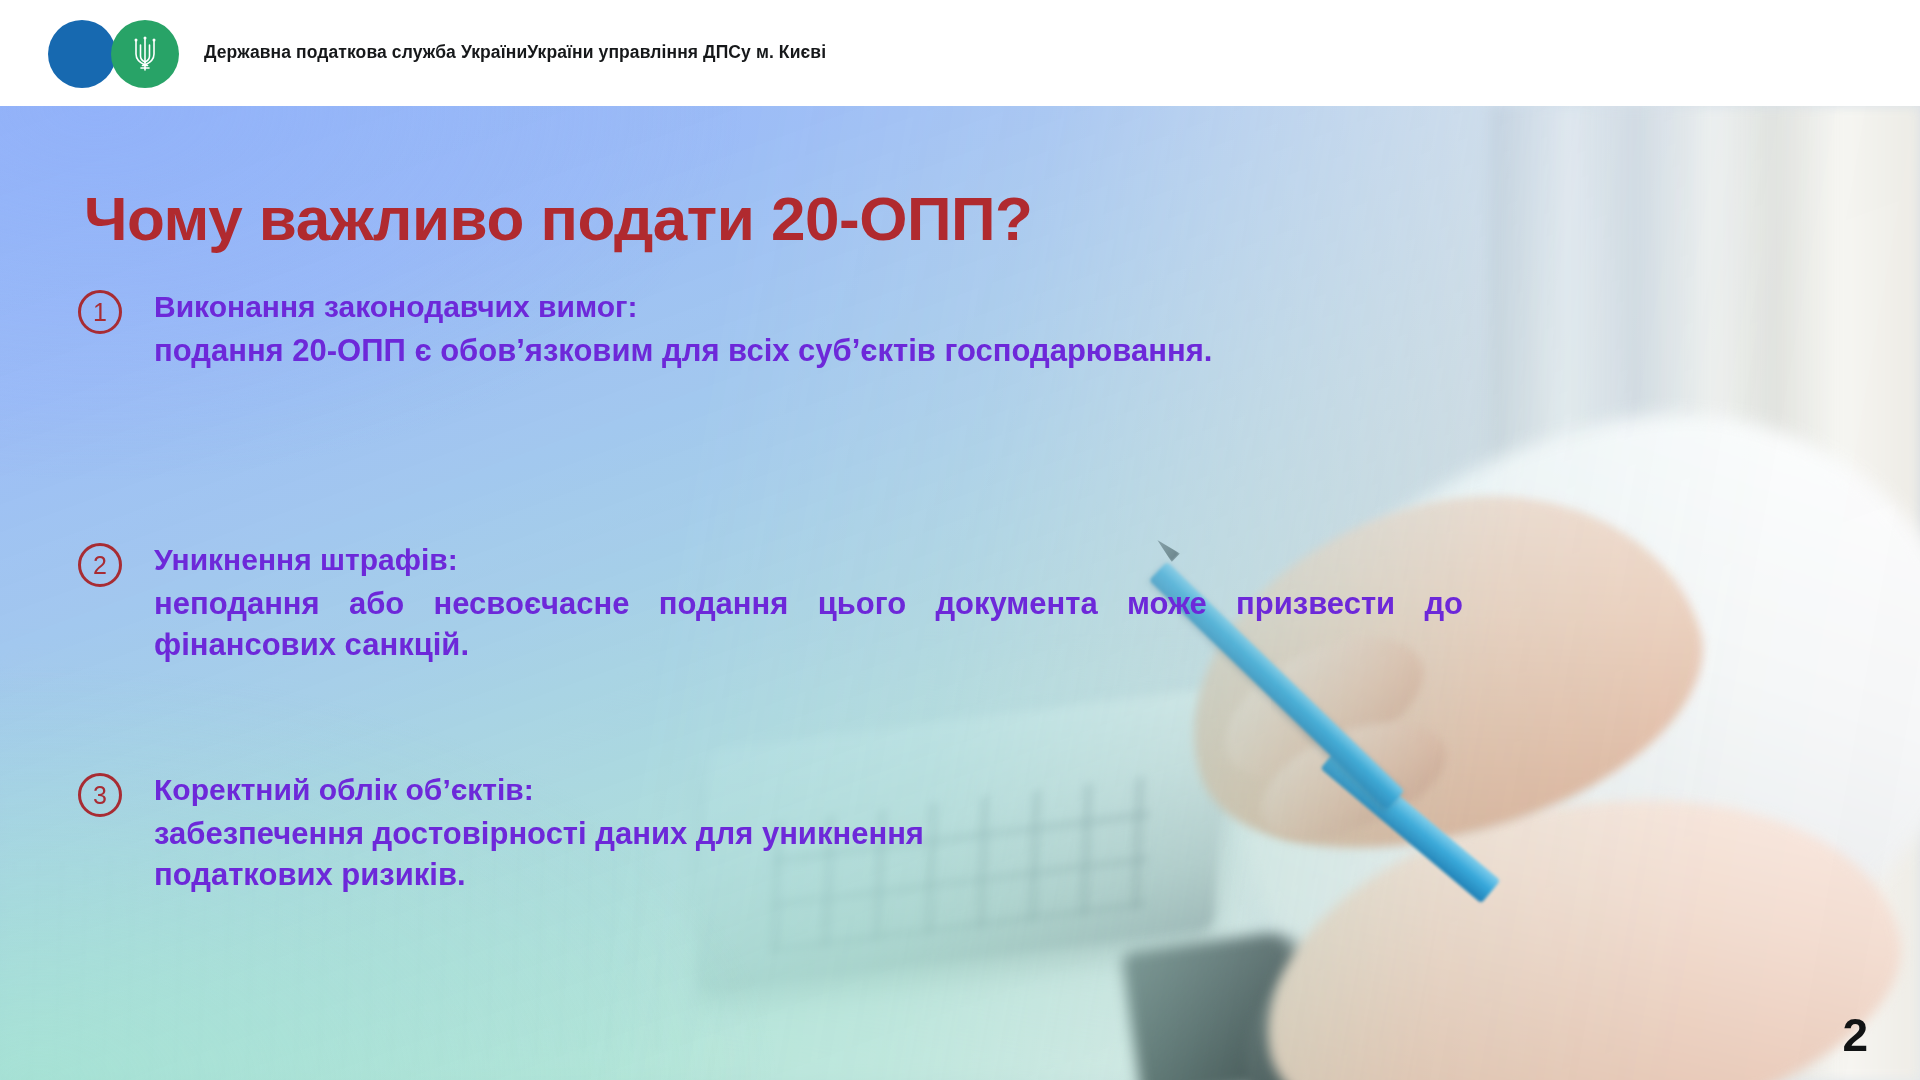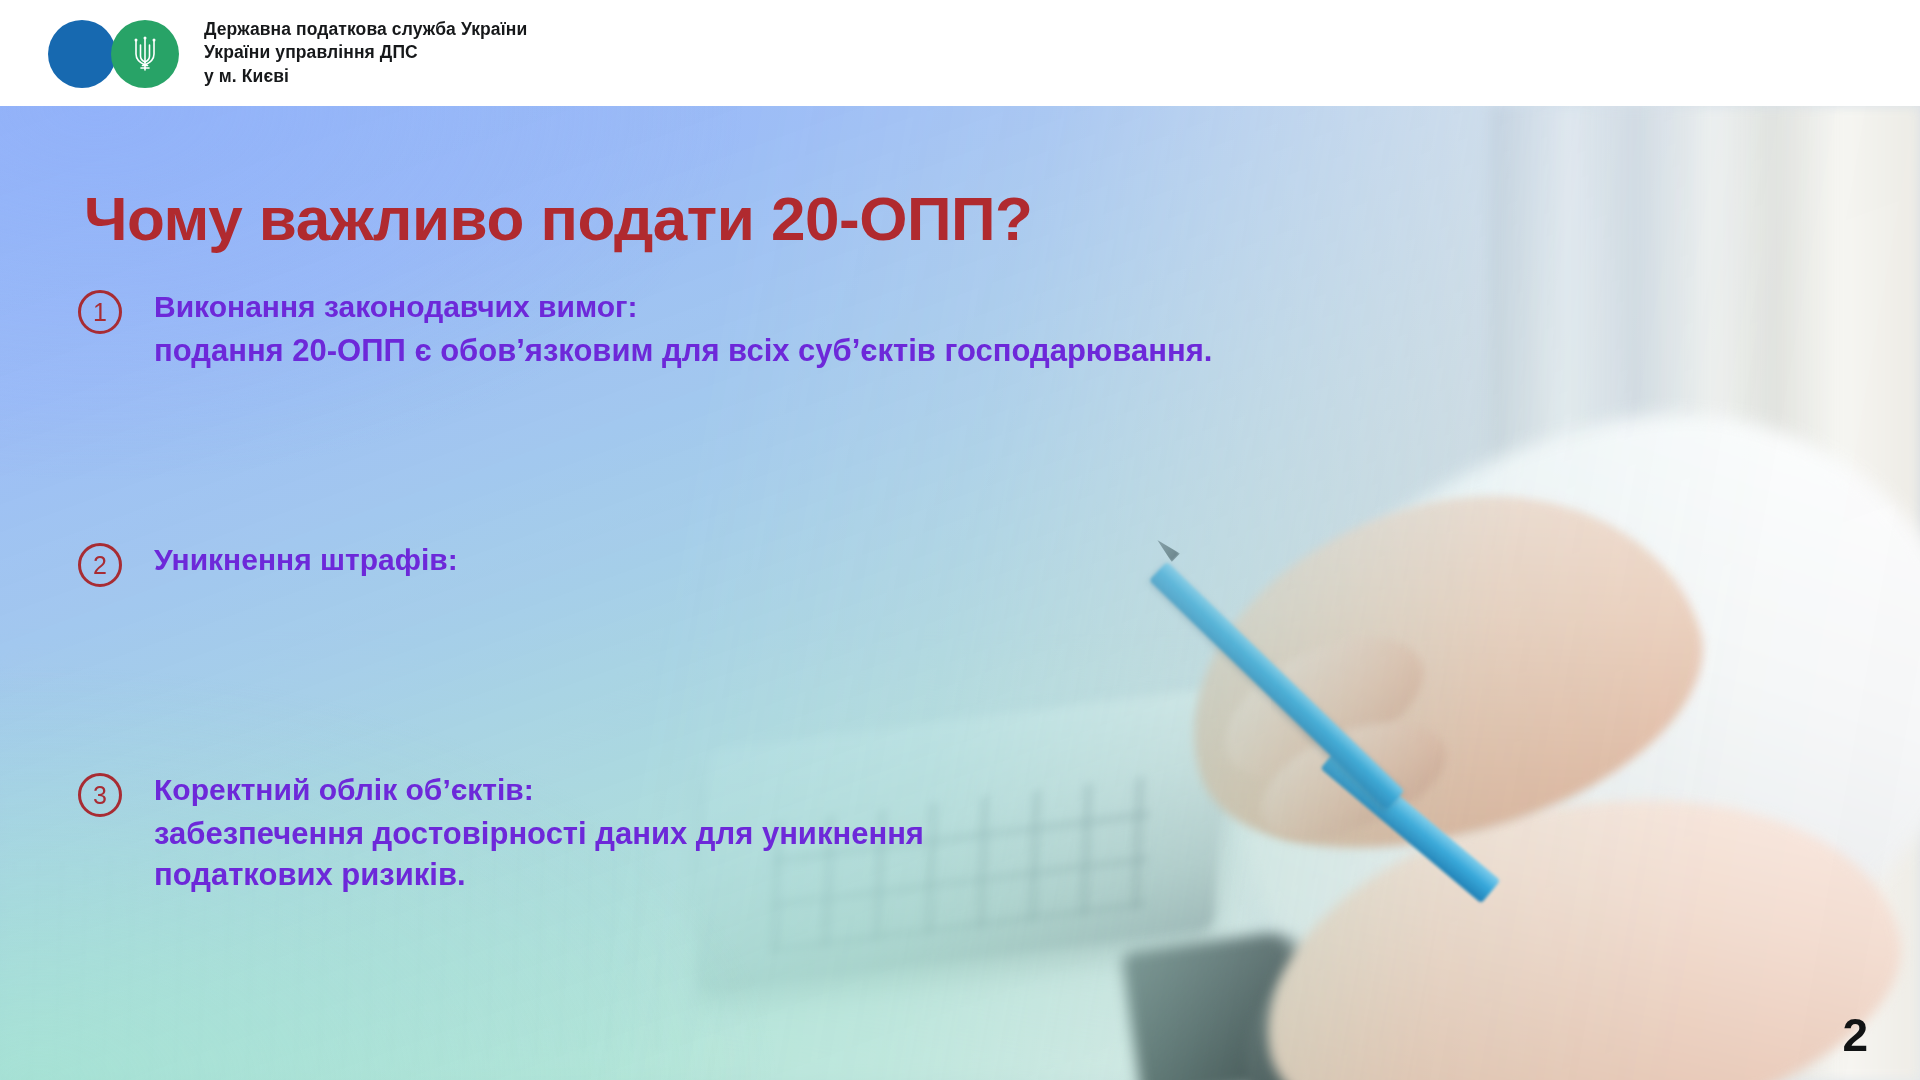--- a/index.html
+++ b/index.html
@@ -56,7 +56,6 @@
   .header-text {
     margin-left: 8px;
     display: flex;
-    flex-direction: column;
     justify-content: center;
     line-height: 1.33;
   }

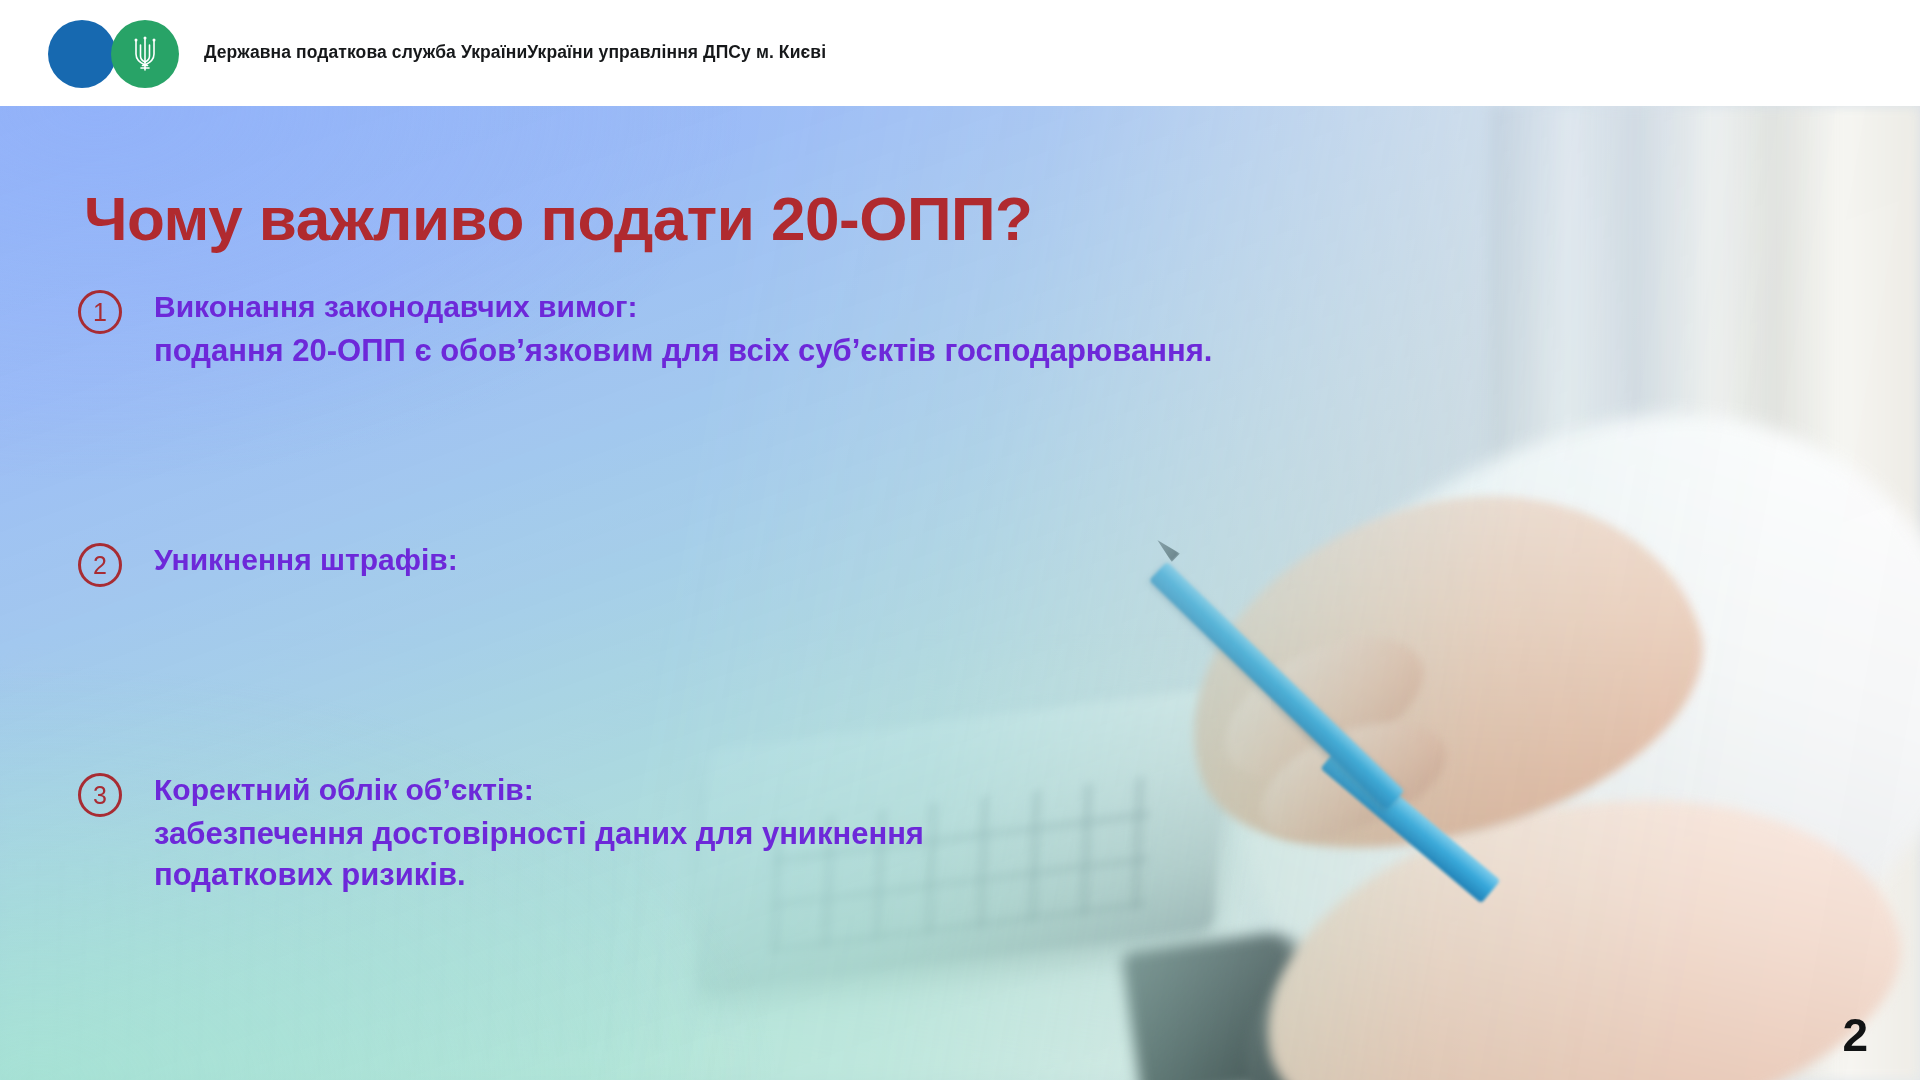--- a/index.html
+++ b/index.html
@@ -437,6 +437,7 @@
     <div class="item item-2">
       <div class="num-circle">2</div>
       <div class="item-head">Уникнення штрафів:</div>
+      <div class="item-body justify">неподання або несвоєчасне подання цього документа може призвести до фінансових санкцій.</div>
     </div>
 
     <div class="item item-3">

